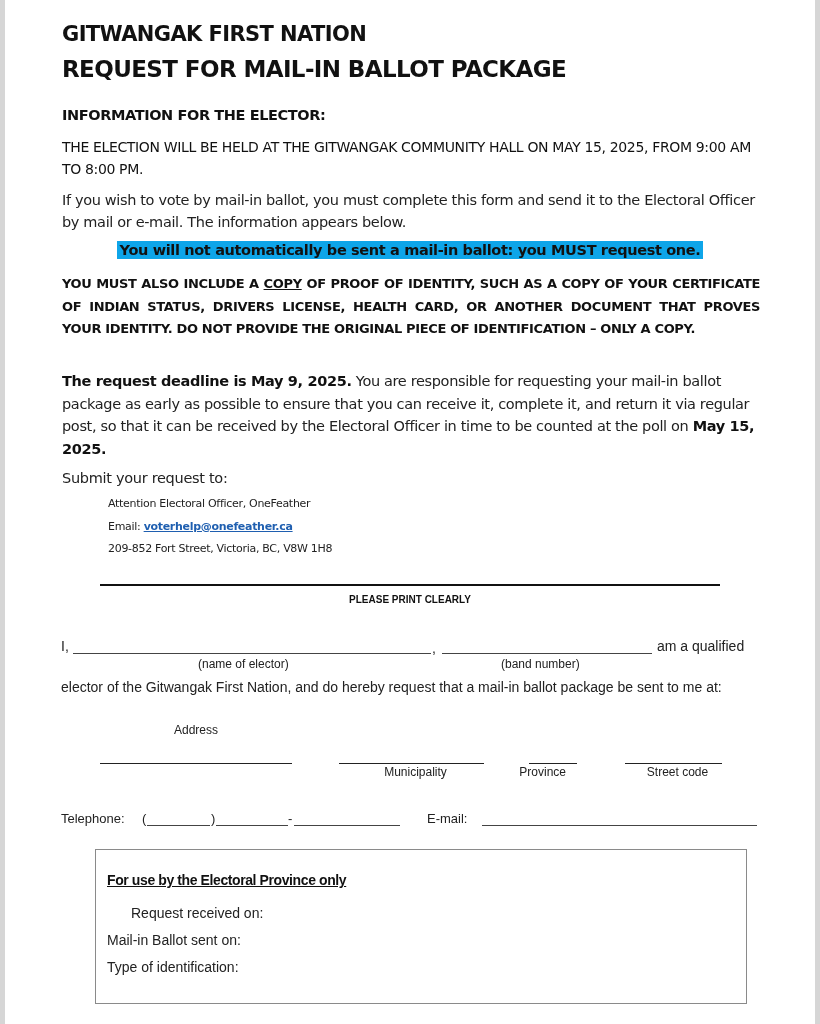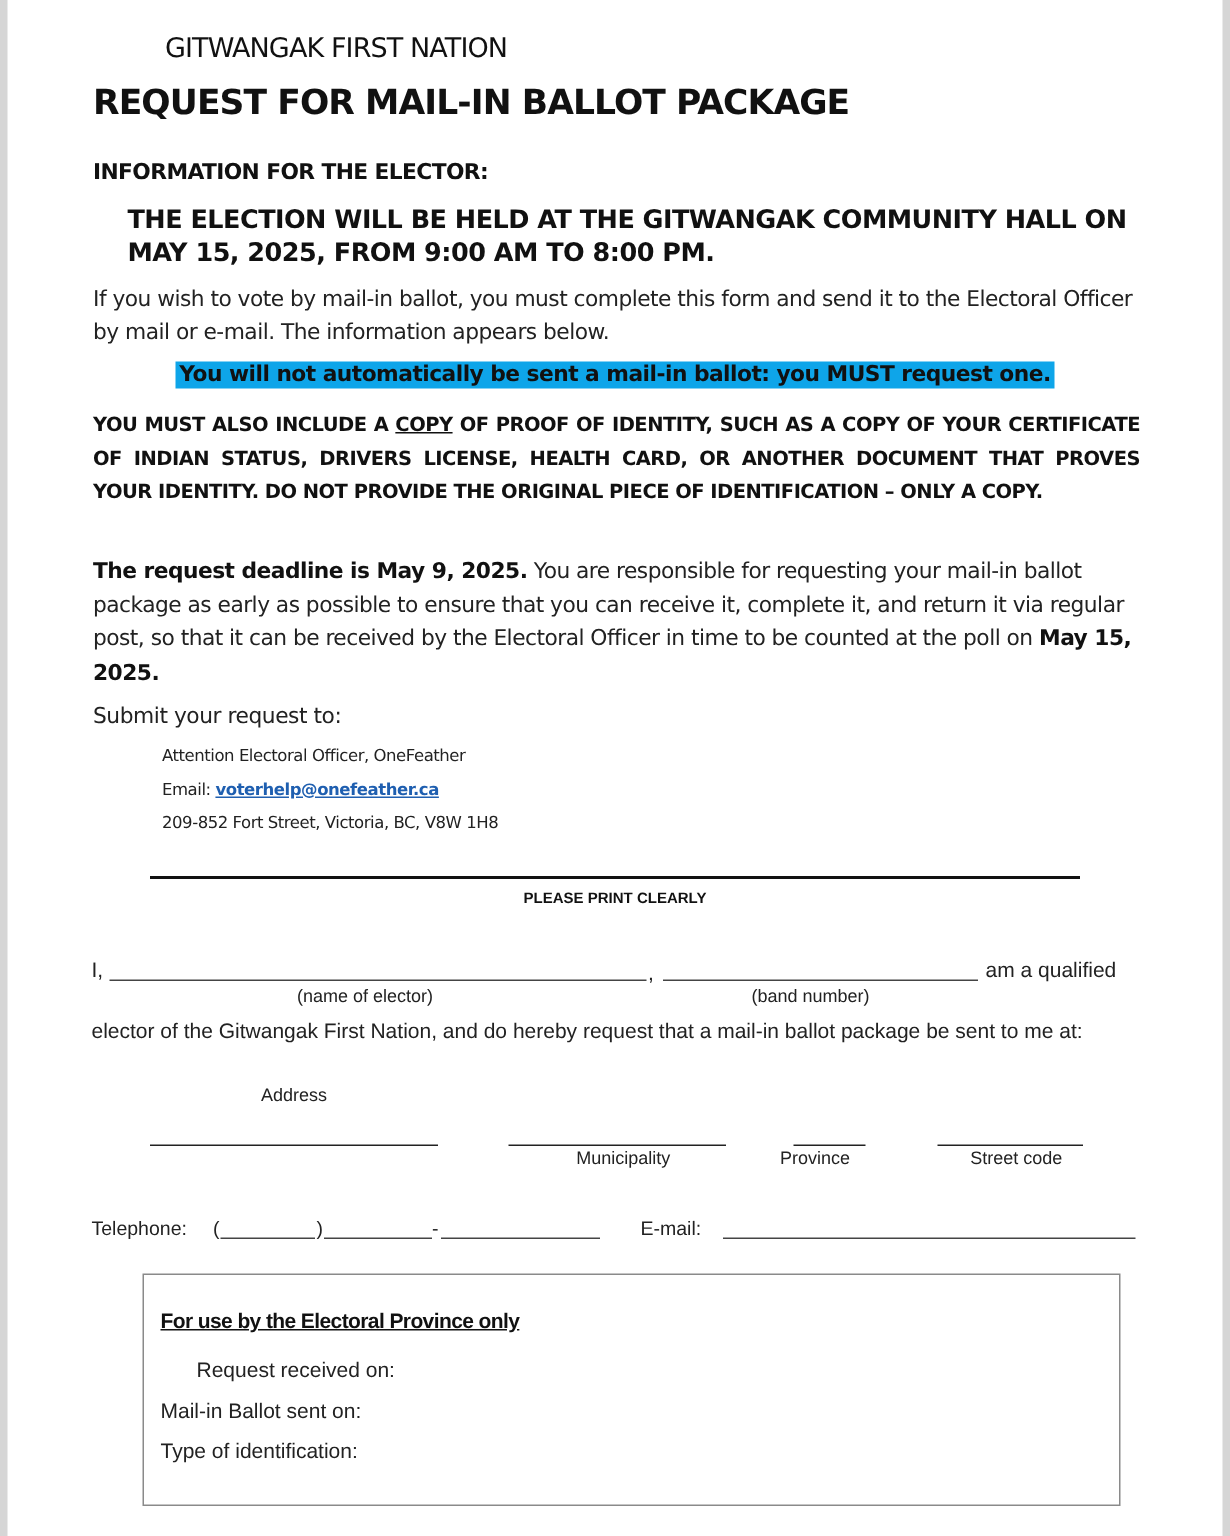--- a/index.html
+++ b/index.html
@@ -14,7 +14,7 @@
   .cal { font-family: "DejaVu Sans", sans-serif; }
   .abs { position: absolute; }
 
-  .title1 { left: 62px; top: 22px; font-size: 18px; font-weight: normal; letter-spacing: -0.6px; margin-left: 48px; }
+  .title1 { left: 62px; top: 22px; font-size: 21px; font-weight: bold; letter-spacing: -0.6px; }
   .title2 { left: 62px; top: 56px; font-size: 23px; font-weight: bold; letter-spacing: -0.6px; }
   .info-head { left: 62px; top: 107px; font-size: 14.5px; font-weight: bold; letter-spacing: -0.4px; }
   .election { left: 62px; top: 136px; width: 700px; font-size: 17px; font-weight: bold; line-height: 22px; letter-spacing: -0.35px; margin-left: 23px; }

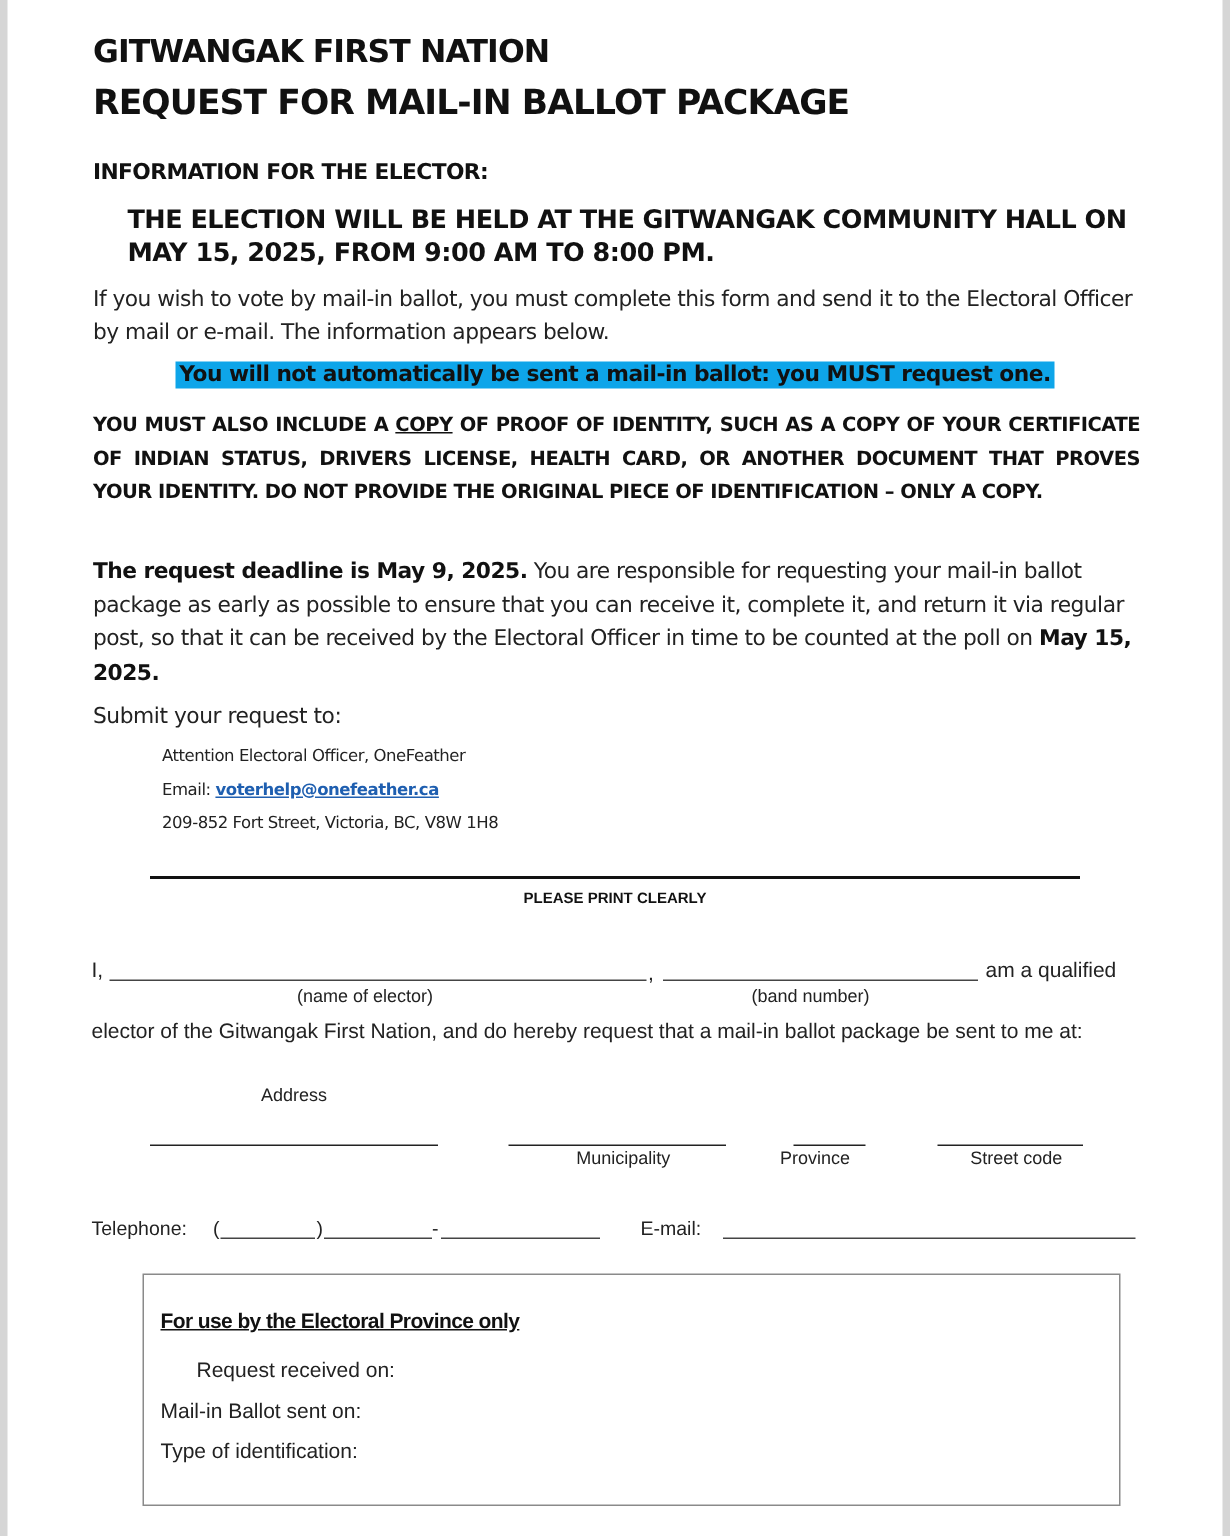--- a/index.html
+++ b/index.html
@@ -17,7 +17,7 @@
   .title1 { left: 62px; top: 22px; font-size: 21px; font-weight: bold; letter-spacing: -0.6px; }
   .title2 { left: 62px; top: 56px; font-size: 23px; font-weight: bold; letter-spacing: -0.6px; }
   .info-head { left: 62px; top: 107px; font-size: 14.5px; font-weight: bold; letter-spacing: -0.4px; }
-  .election { left: 62px; top: 136px; width: 700px; font-size: 17px; font-weight: bold; line-height: 22px; letter-spacing: -0.35px; margin-left: 23px; }
+  .election { left: 62px; top: 136px; width: 700px; font-size: 14px; font-weight: normal; line-height: 22px; letter-spacing: -0.35px; }
   .intro { left: 62px; top: 189px; width: 700px; font-size: 14.5px; line-height: 22px; letter-spacing: -0.35px; color:#222; }
   .highlight-wrap { left: 0; top: 241px; width: 820px; text-align: center; }
   .highlight { background: #0ea5e9; font-size: 14.5px; font-weight: bold; padding: 1px 3px; letter-spacing: -0.35px; }

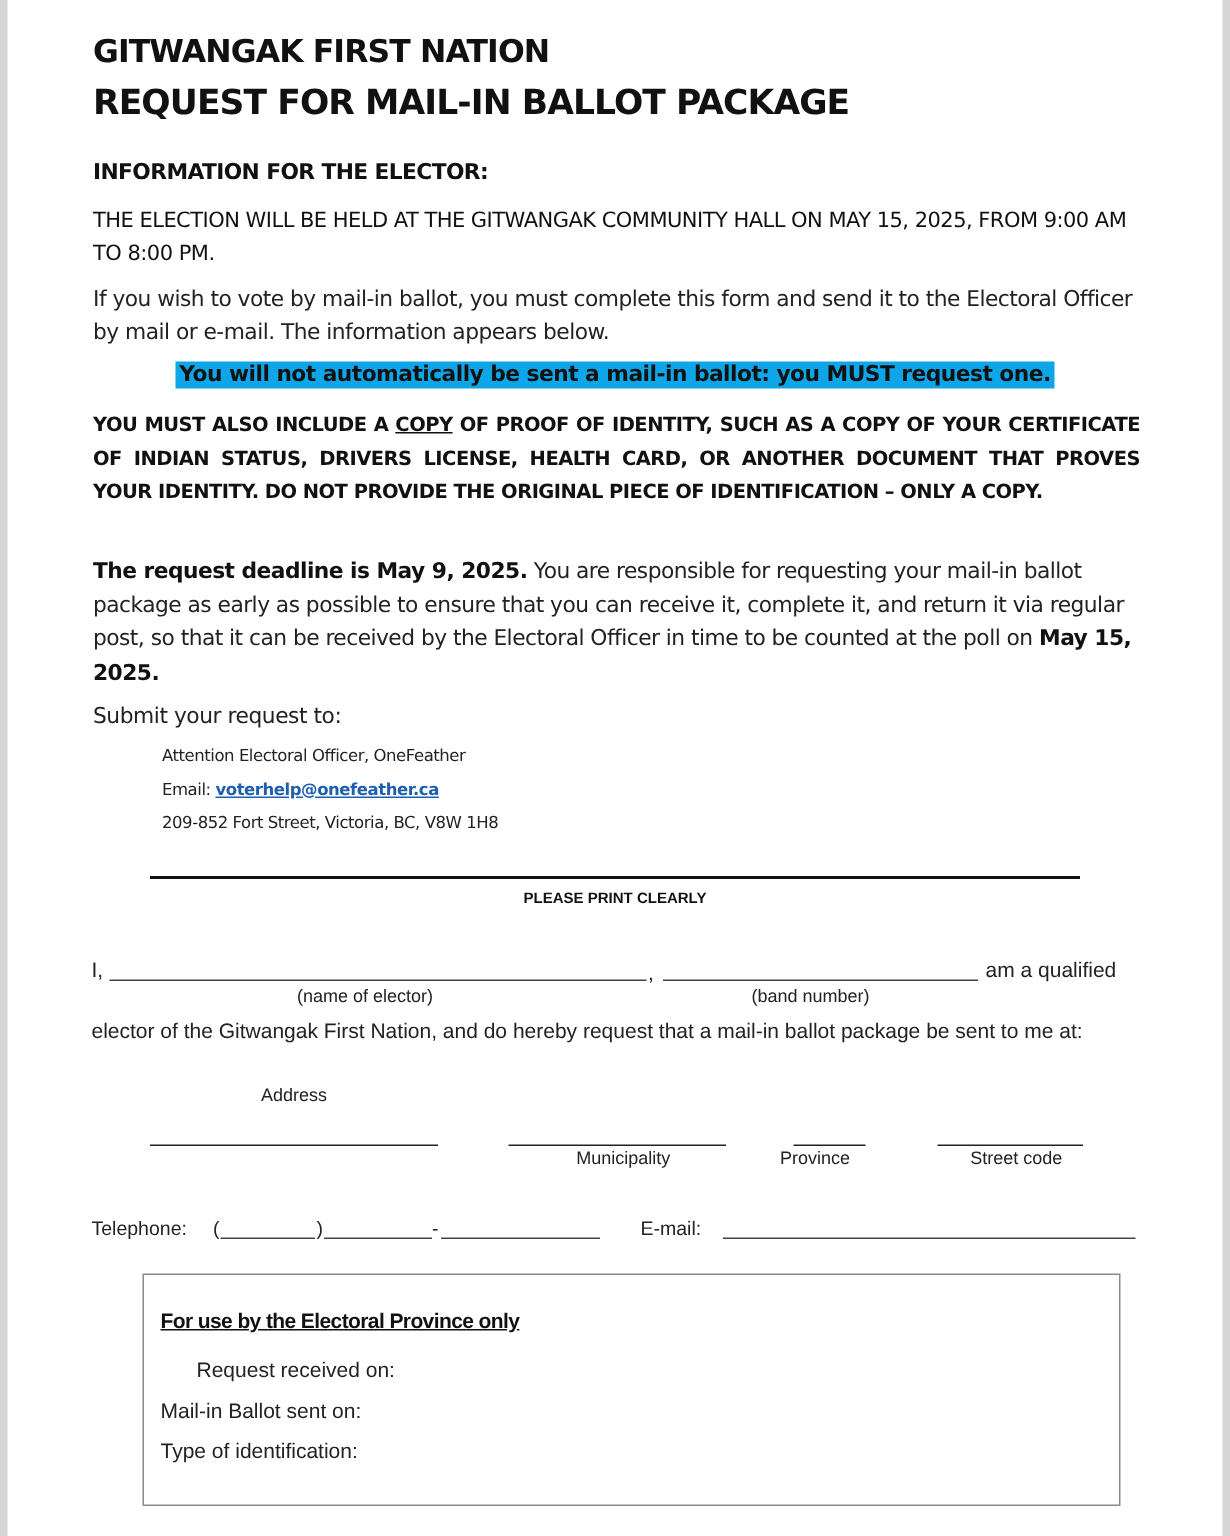--- a/index.html
+++ b/index.html
@@ -86,7 +86,7 @@
   <div class="abs small-label" style="left:339px; top:765px; width:153px; text-align:center;">Municipality</div>
 
   <div class="line" style="left:529px; top:763px; width:48px; border-top-color:#222;"></div>
-  <div class="abs small-label" style="left:520px; top:765px; width:70px; text-align:left;">Province</div>
+  <div class="abs small-label" style="left:496px; top:765px; width:70px; text-align:right;">Province</div>
 
   <div class="line" style="left:625px; top:763px; width:97px; border-top-color:#222;"></div>
   <div class="abs small-label" style="left:625px; top:765px; width:105px; text-align:center;">Street code</div>

